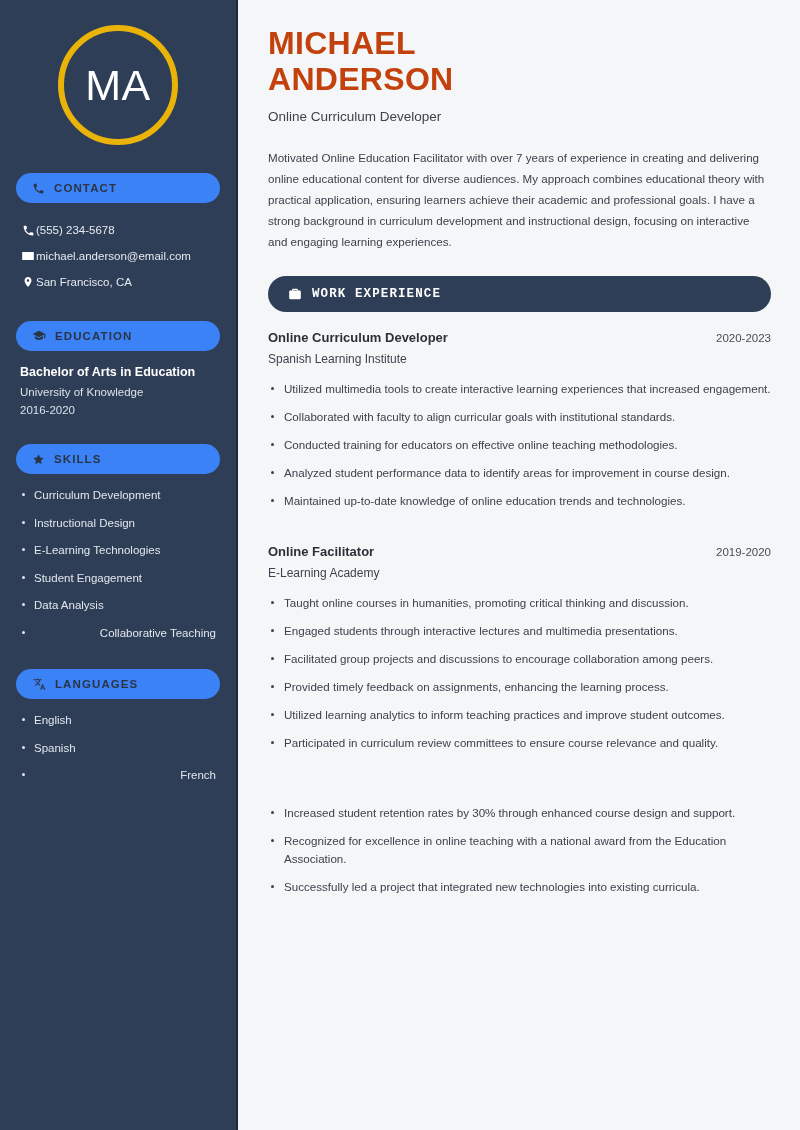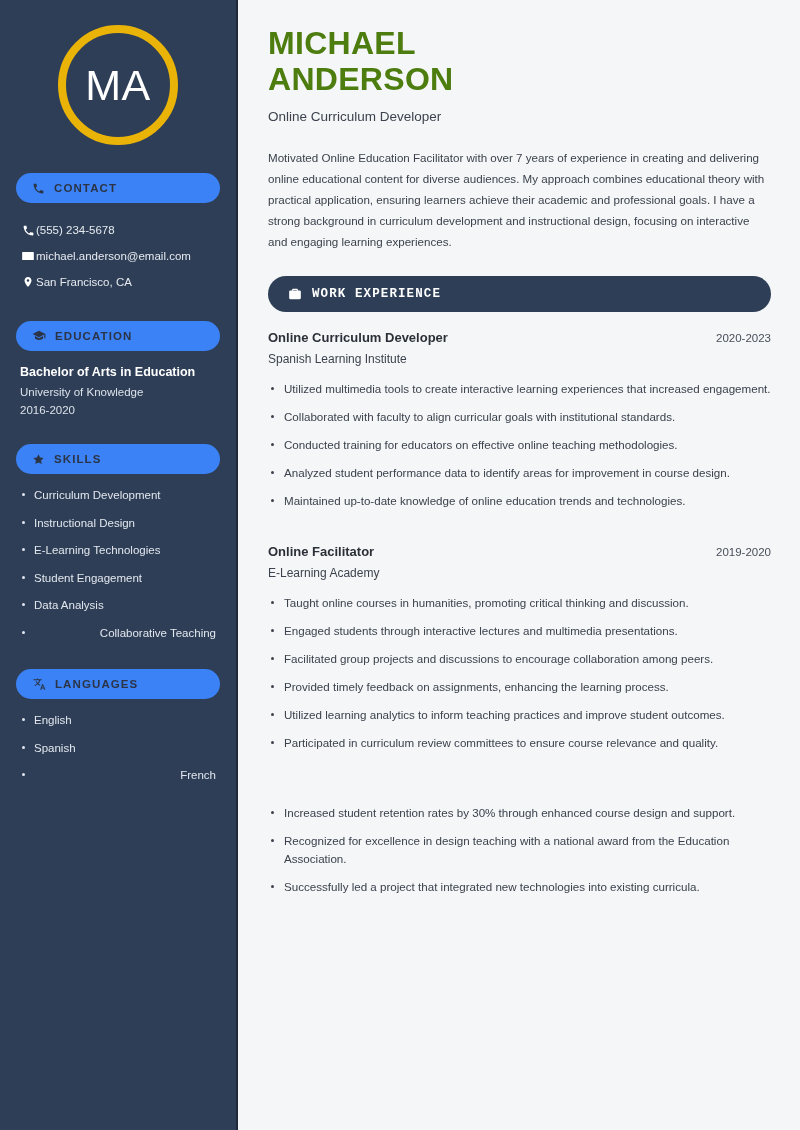--- a/index.html
+++ b/index.html
@@ -130,7 +130,7 @@
     font-weight: bold;
     letter-spacing: 0.3px;
     line-height: 1.12;
-    color: #4d7c0f;
+    color: #c2410c;
     text-transform: uppercase;
   }
 

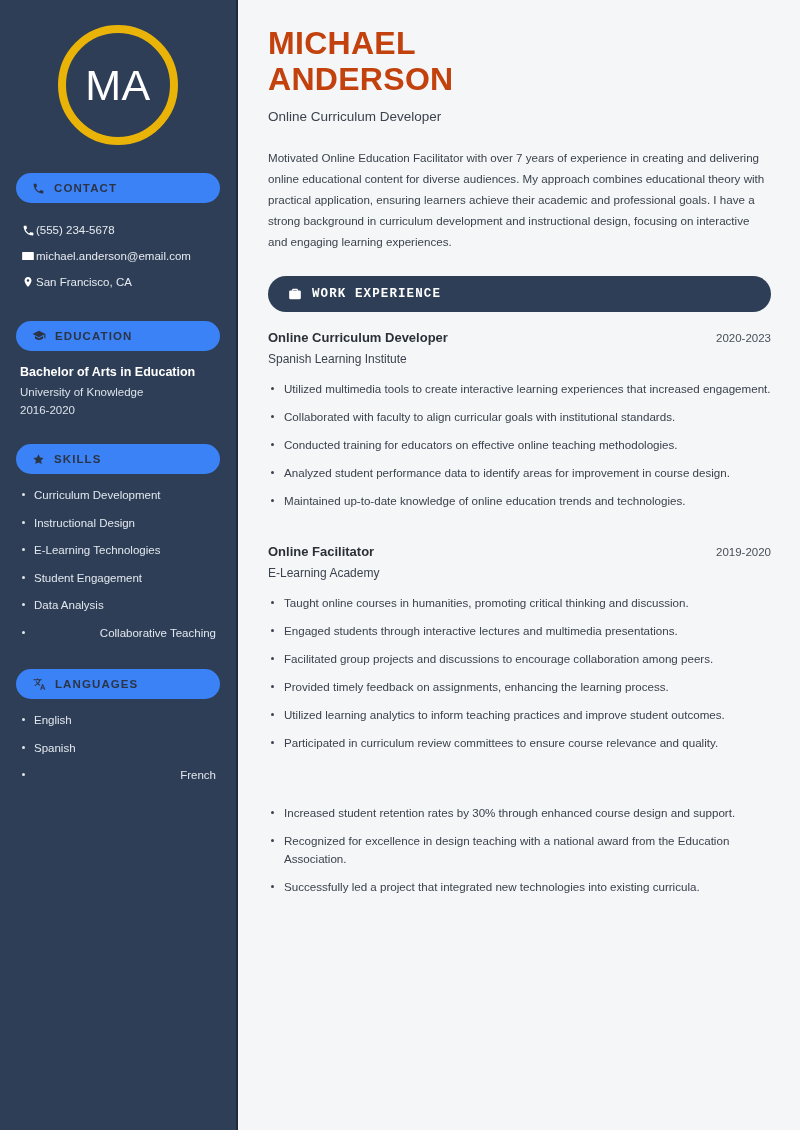--- a/index.html
+++ b/index.html
@@ -47,7 +47,7 @@
     width: 120px;
     height: 120px;
     border-radius: 50%;
-    border: 8px solid #eab308;
+    border: 6px solid #eab308;
     display: flex;
     align-items: center;
     justify-content: center;

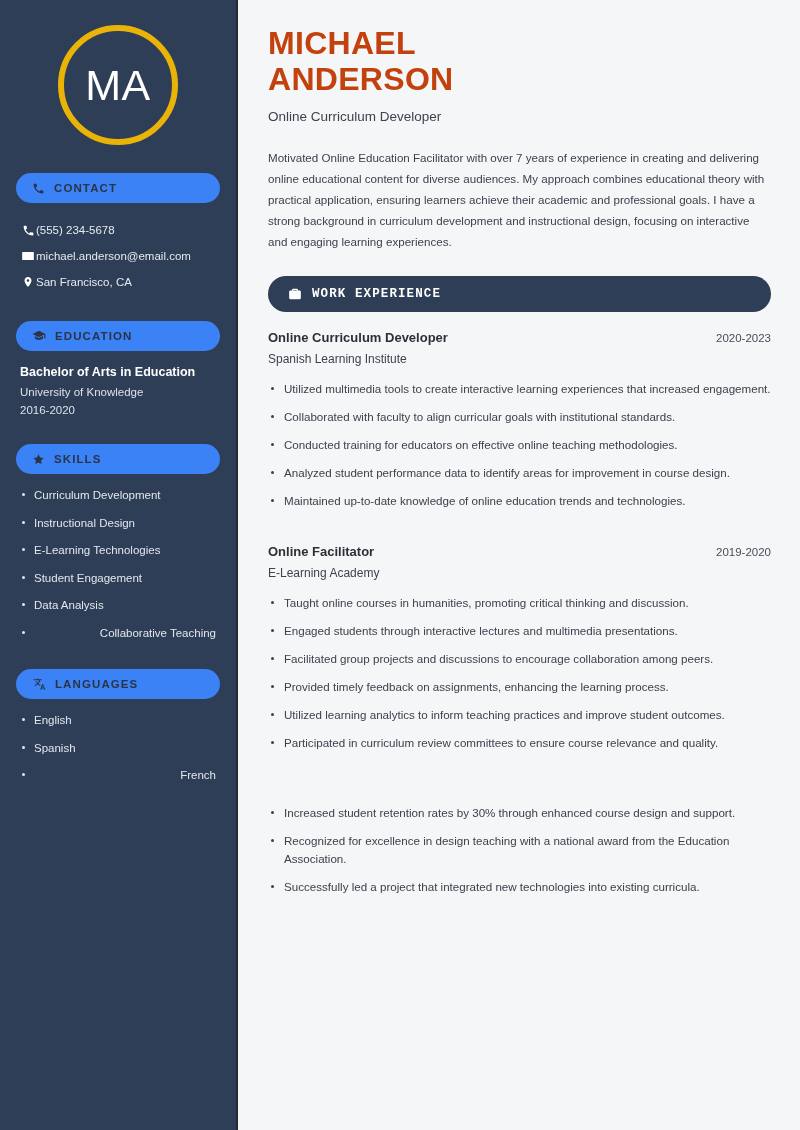--- a/index.html
+++ b/index.html
@@ -362,7 +362,7 @@
 
     <ul class="bullets">
       <li>Increased student retention rates by 30% through enhanced course design and support.</li>
-      <li>Recognized for excellence in design teaching with a national award from the Education Association.</li>
+      <li>Recognized for excellence in online teaching with a national award from the Education Association.</li>
       <li>Successfully led a project that integrated new technologies into existing curricula.</li>
     </ul>
 

